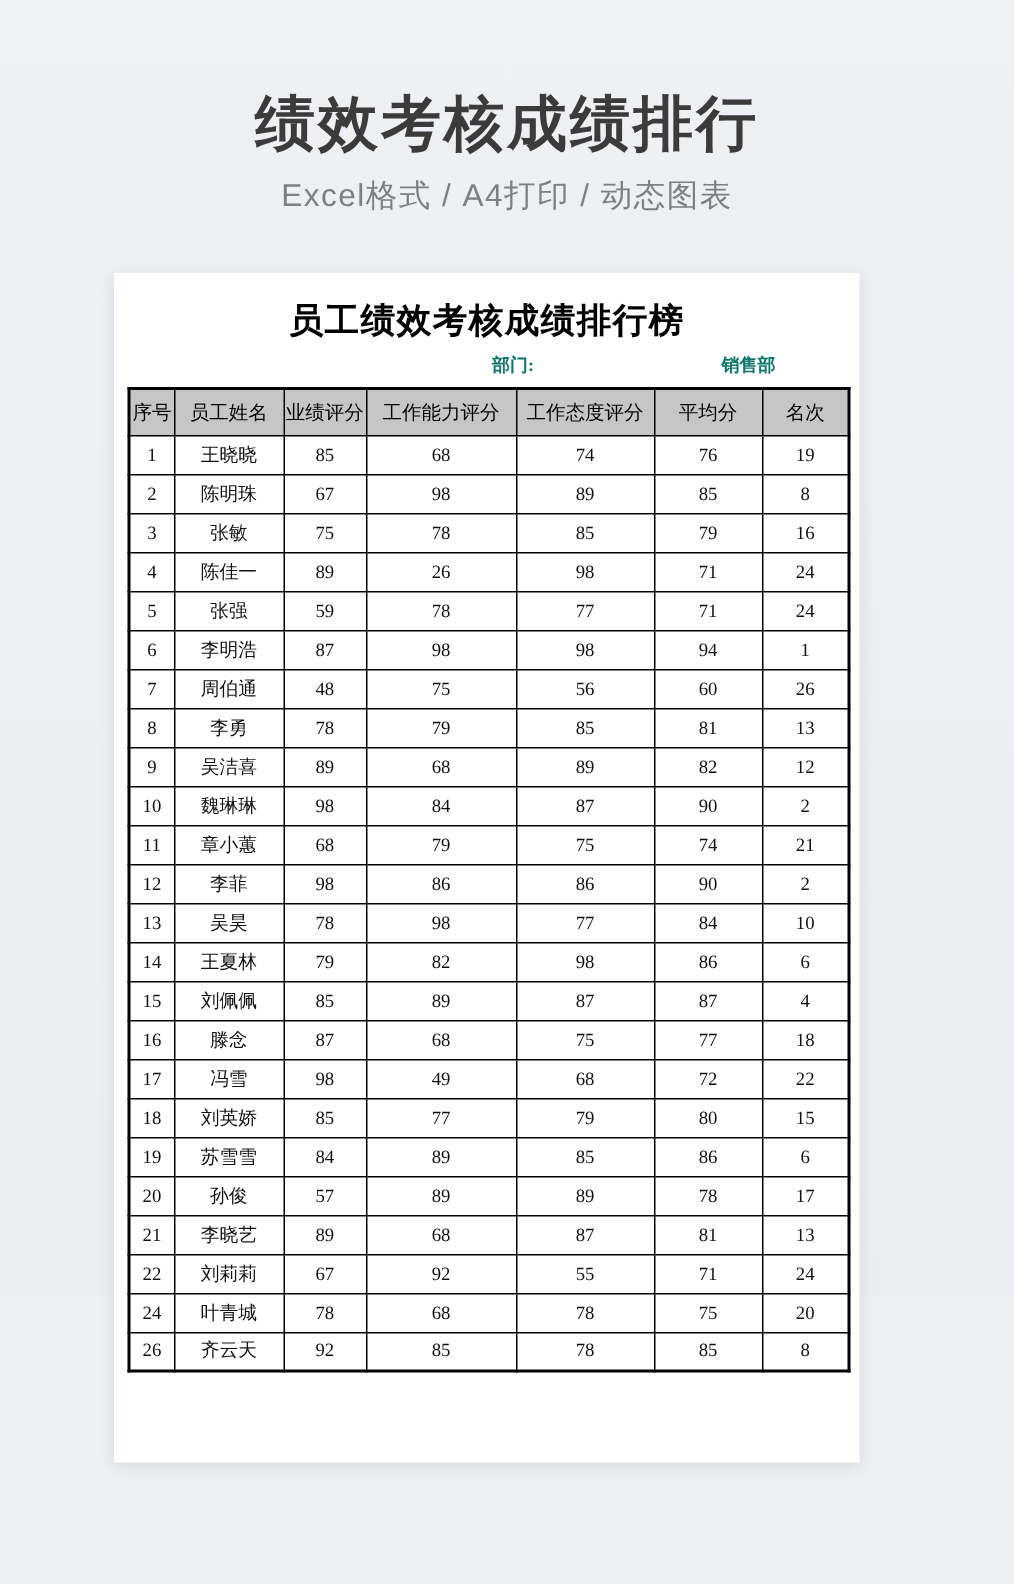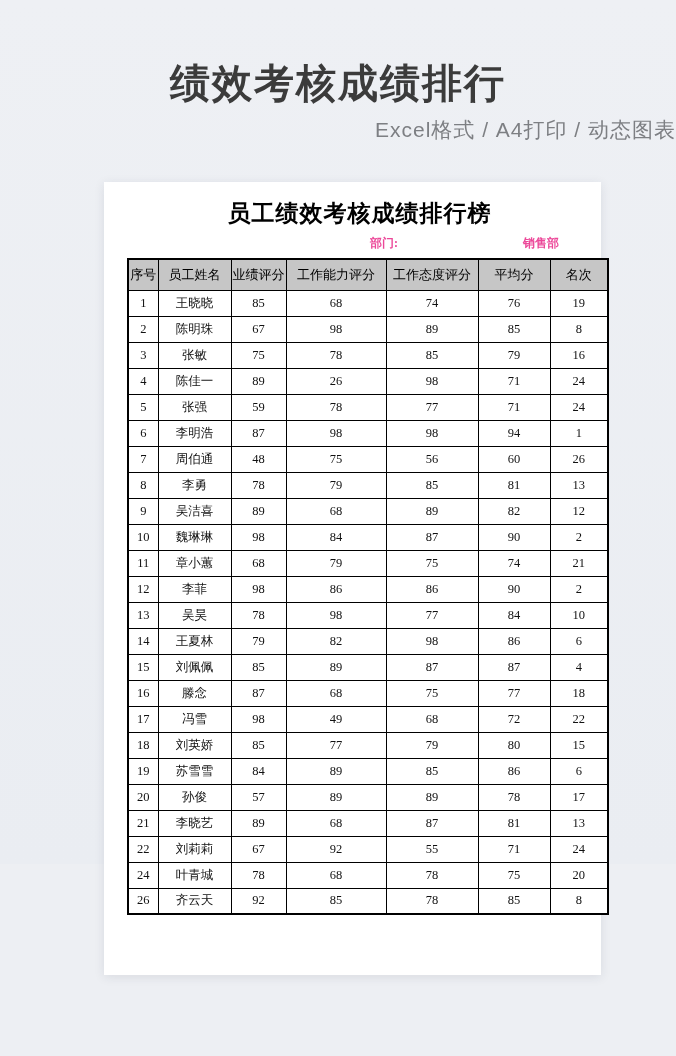--- a/index.html
+++ b/index.html
@@ -32,7 +32,6 @@
     font-size: 21px;
     color: #7d7f83;
     letter-spacing: 1px;
-    text-align: right;
   }
   .sheet {
     position: absolute;

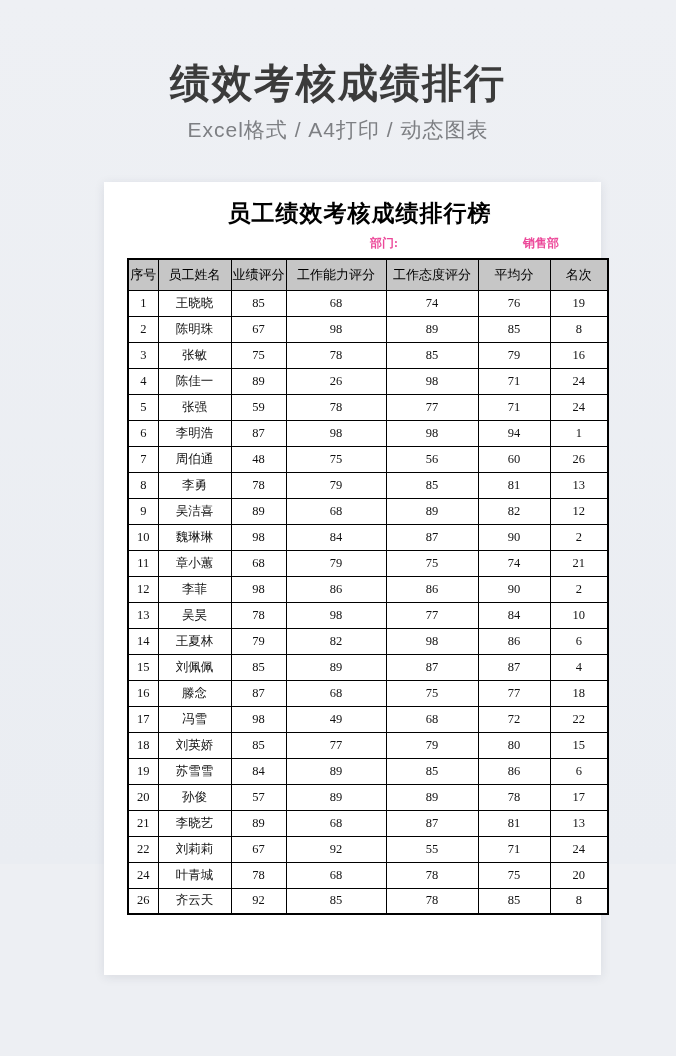--- a/index.html
+++ b/index.html
@@ -35,13 +35,12 @@
   }
   .sheet {
     position: absolute;
-    left: 104px;
+    left: 76px;
     top: 182px;
     width: 497px;
     height: 793px;
     background: #ffffff;
     box-shadow: 0 2px 10px rgba(40,50,70,0.10);
-    padding-left: 14px;
   }
   .sheet-title {
     margin-top: 16px;

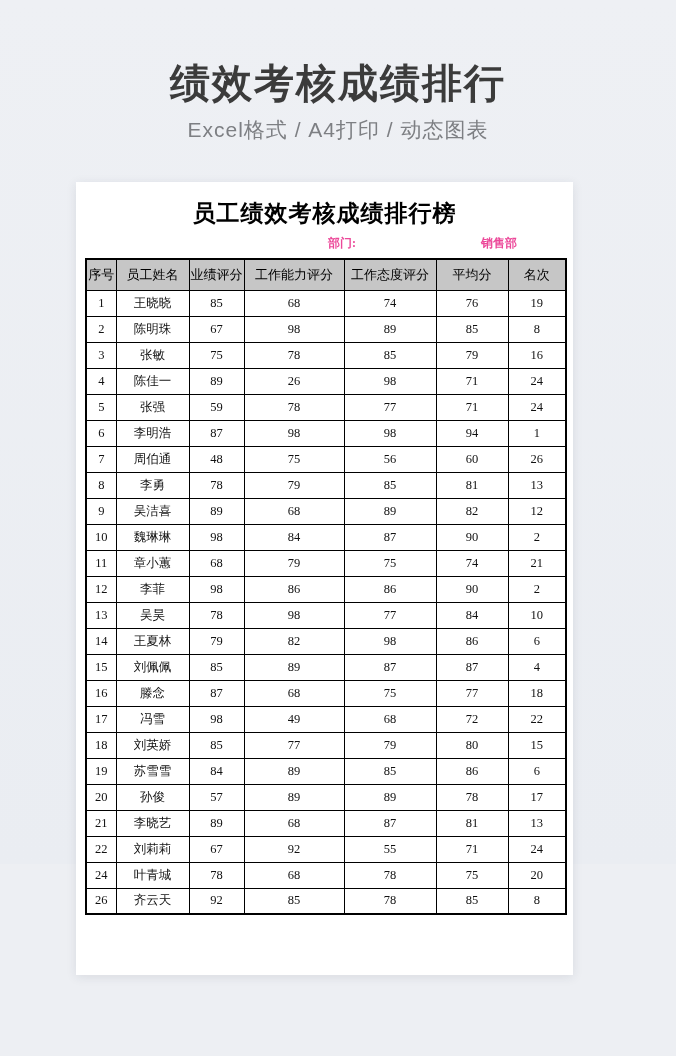--- a/index.html
+++ b/index.html
@@ -58,7 +58,7 @@
     font-family: "Liberation Serif", "DejaVu Serif", serif;
     font-size: 12px;
     font-weight: bold;
-    color: #ec4899;
+    color: #0f766e;
   }
   .dept-label { position: absolute; left: 252px; top: 0; }
   .dept-value { position: absolute; left: 357px; top: 0; margin-left: 48px; }

